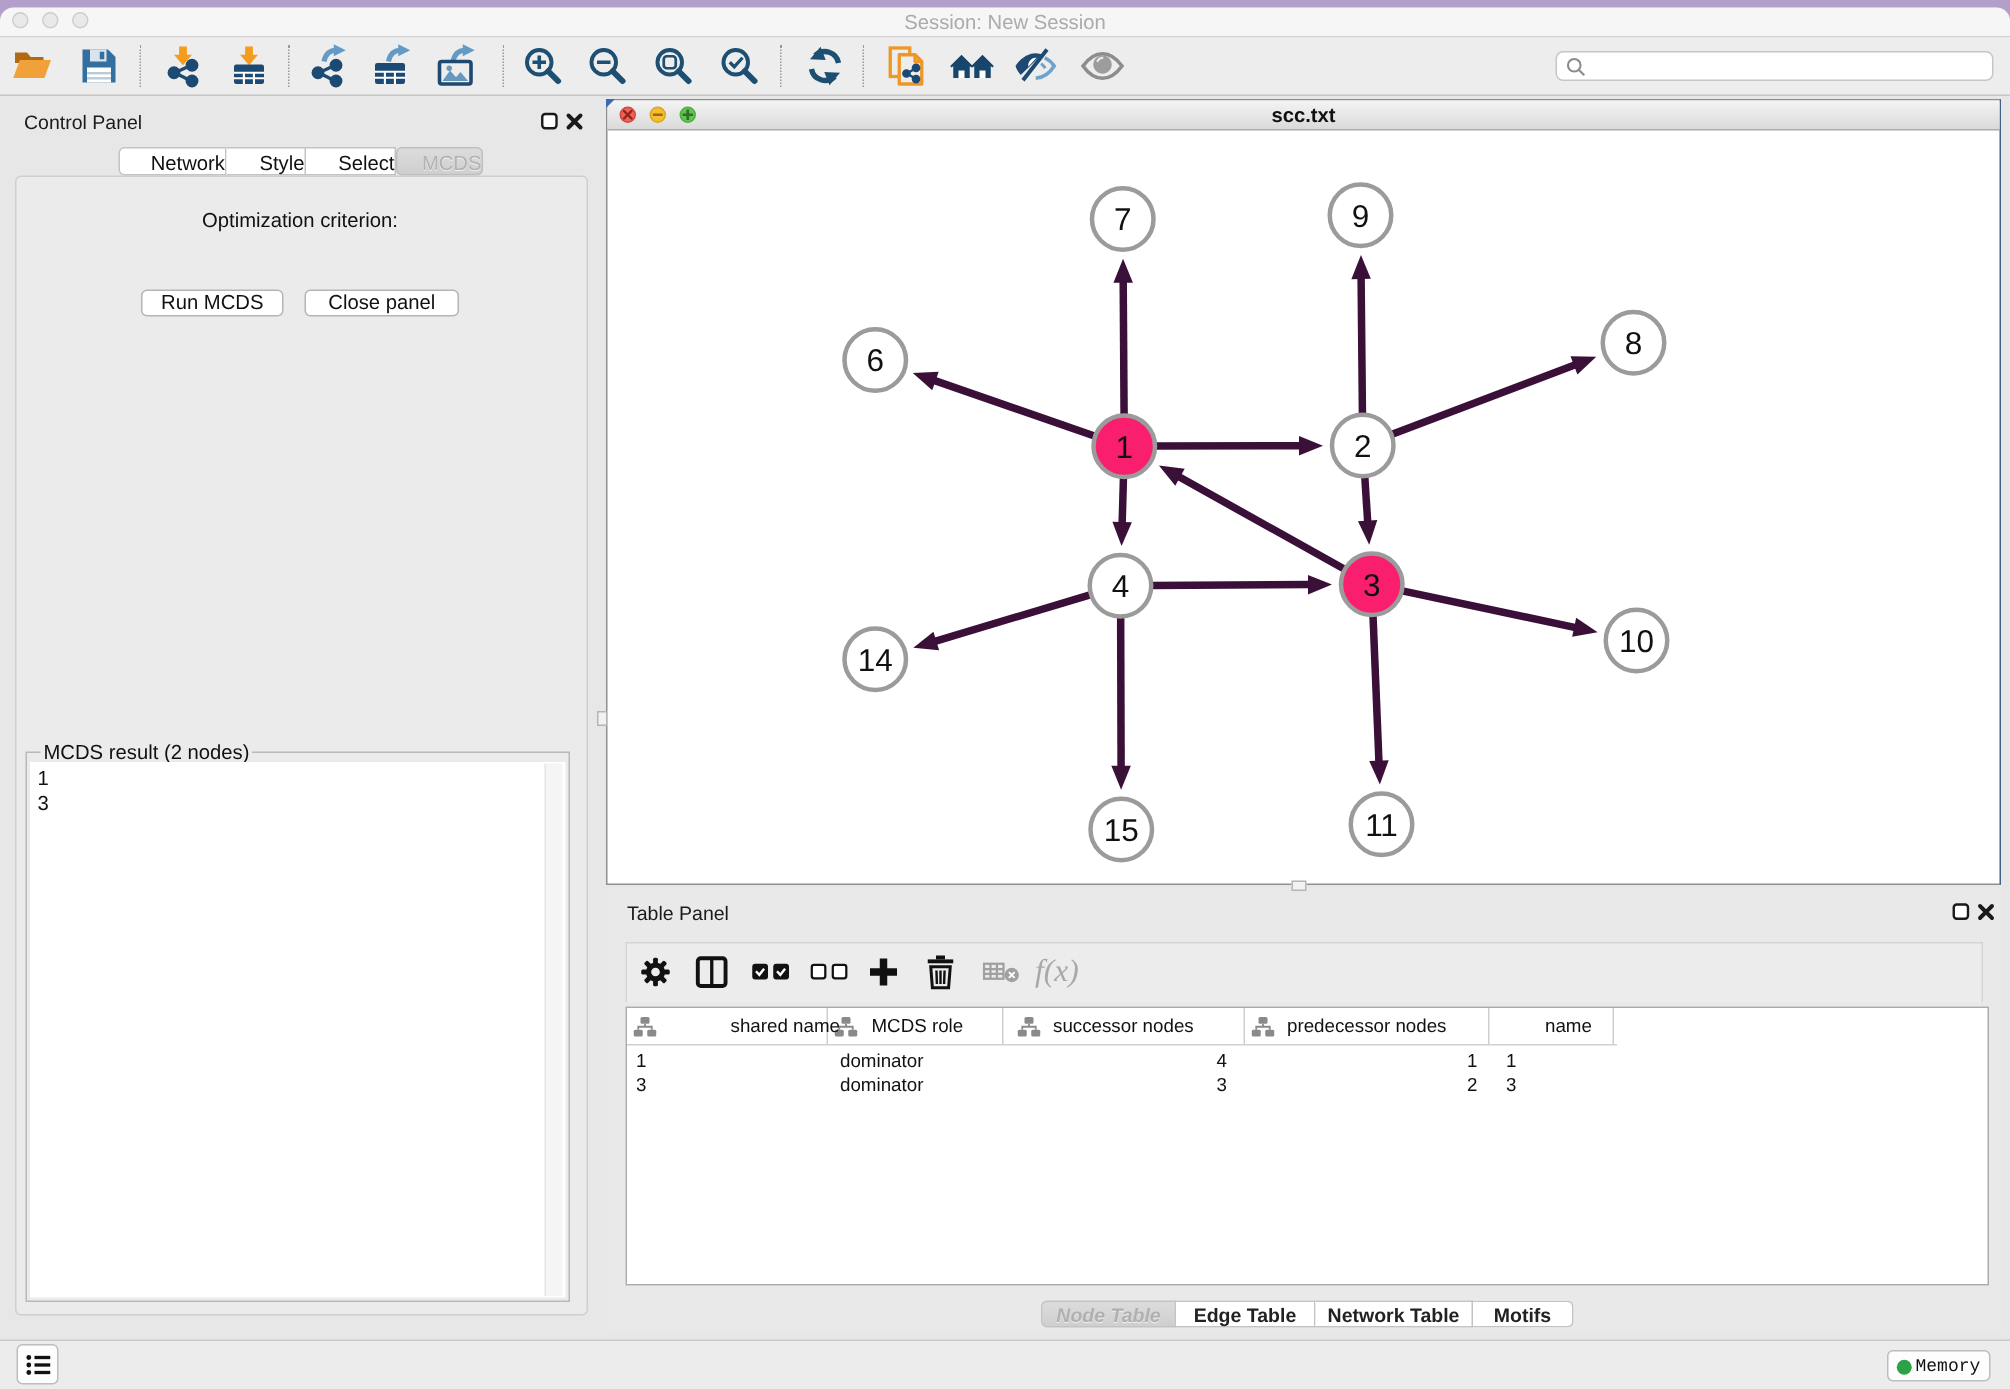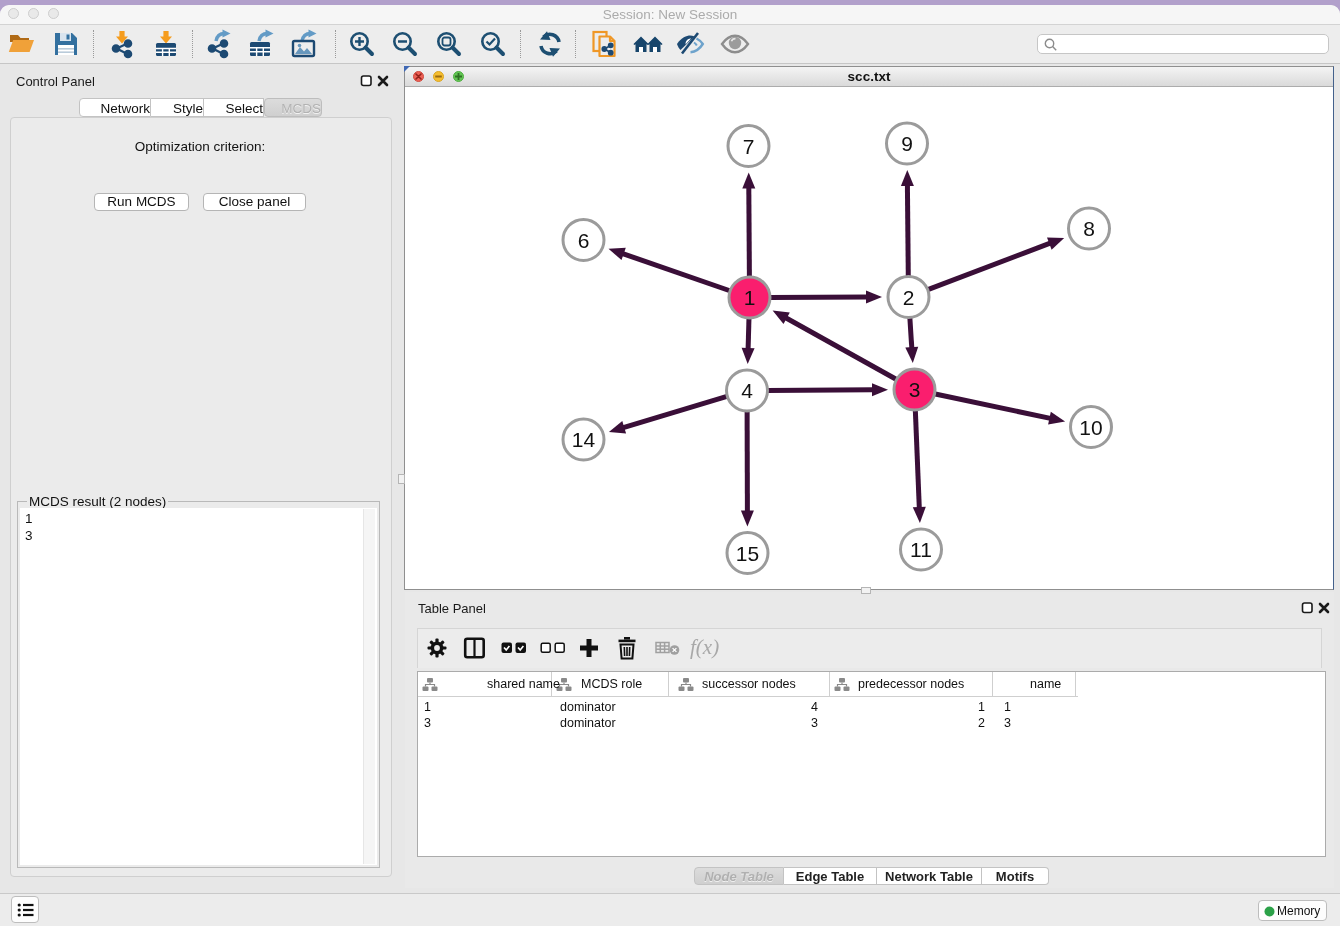--- a/index.html
+++ b/index.html
@@ -68,7 +68,7 @@
   text-shadow:0 1px 0 #f0f0f0;border-radius:4px 0 0 4px;}
 
 #statusbar{position:absolute;left:0;top:888px;width:1340px;height:33px;
-  background:#ececec;border-top:1px solid #c9c9c9;box-sizing:border-box;}
+  background:#ececec;border-top:1px solid #c9c9c9;box-sizing:border-box;font-family:Liberation Mono, monospace;}
 #listbtn{position:absolute;left:11px;top:2px;width:28px;height:27px;background:#fdfdfd;
   border:1px solid #bdbdbd;border-radius:4px;box-sizing:border-box;}
 #membtn{position:absolute;left:1258px;top:6px;width:69px;height:21px;background:#fdfdfd;

